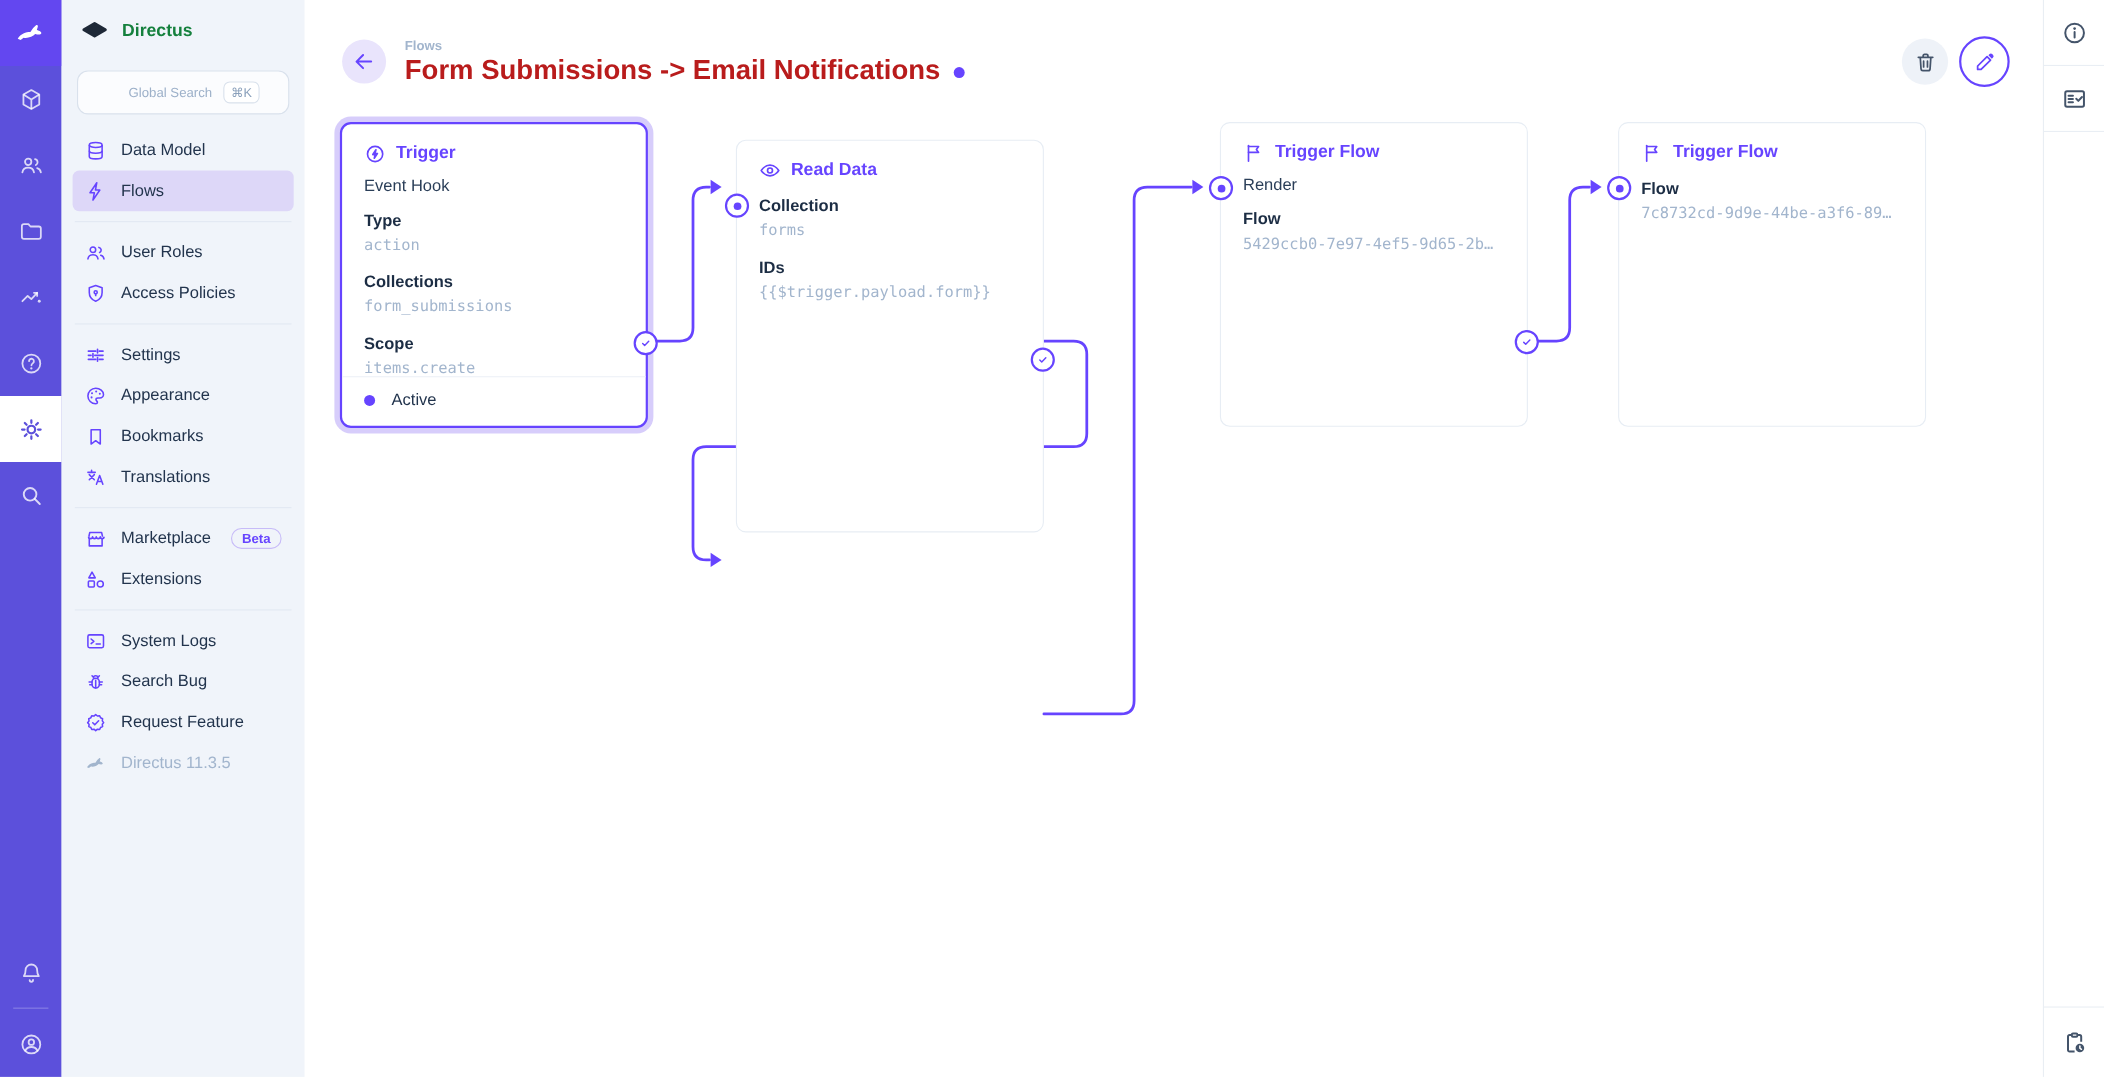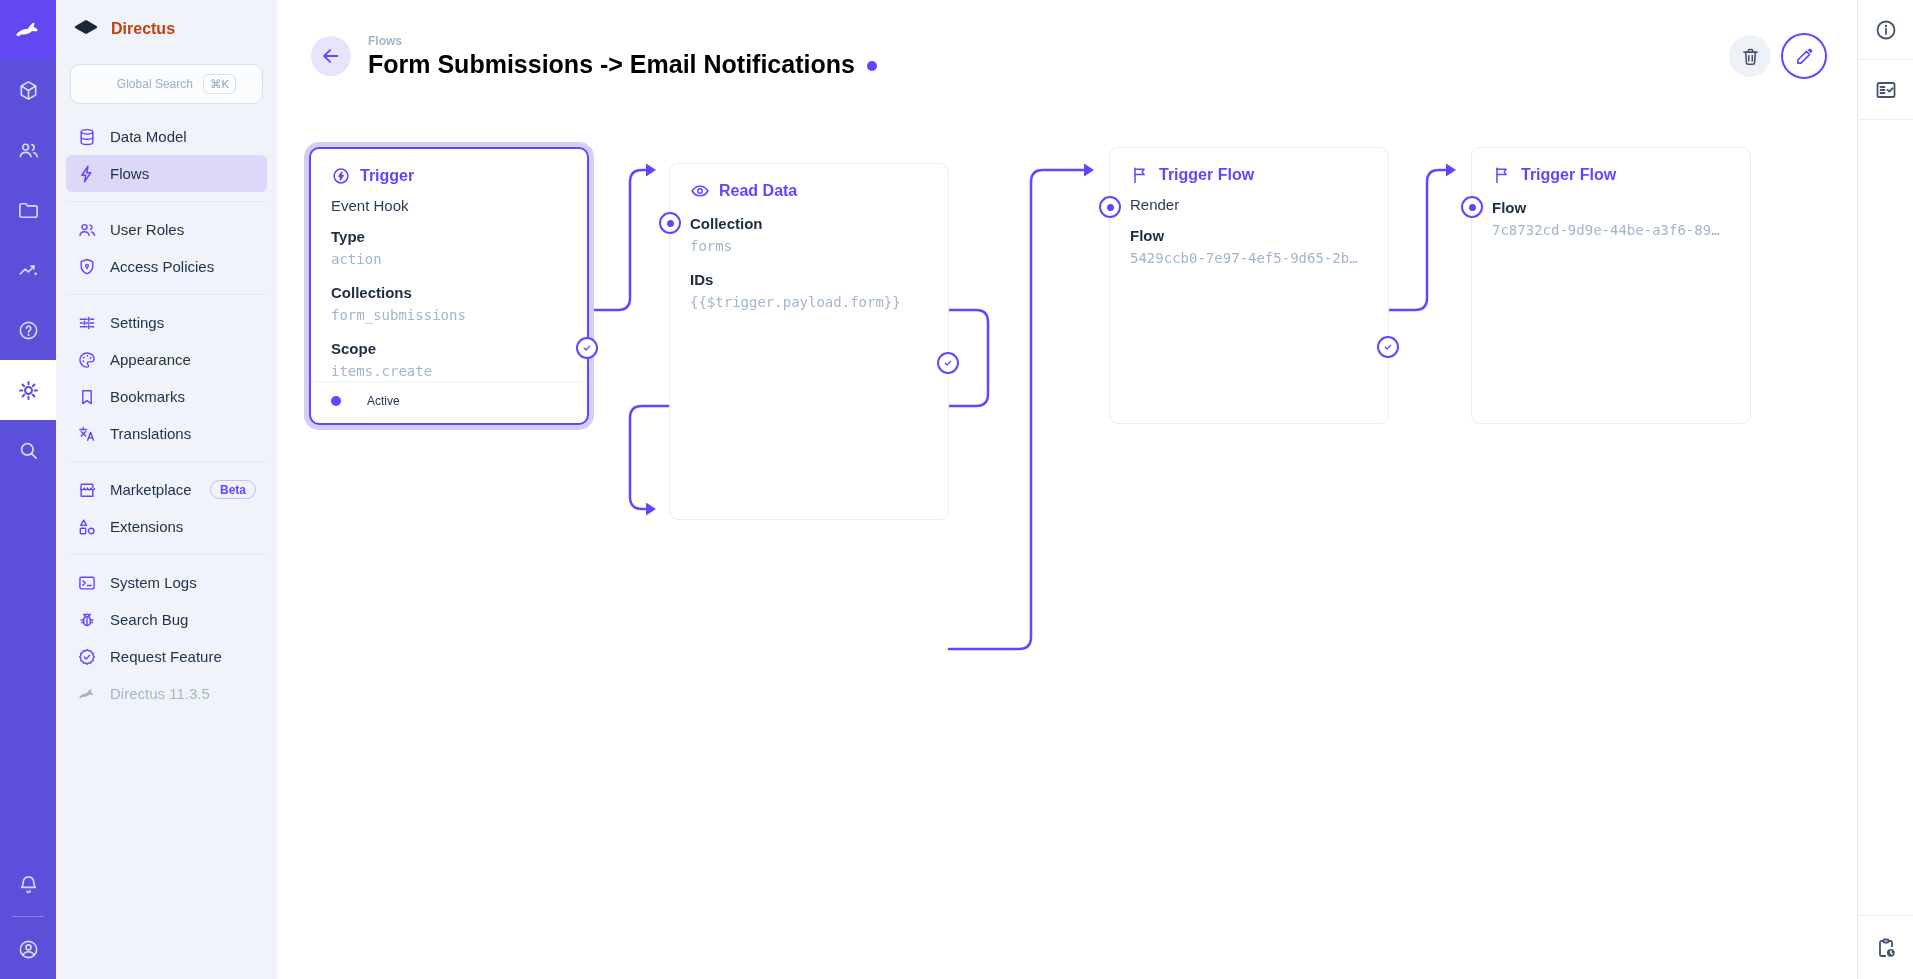--- a/index.html
+++ b/index.html
@@ -21,7 +21,7 @@
   
   .sidebar { width:221px; flex:0 0 221px; background:#f0f4fa; display:flex; flex-direction:column; overflow:hidden; }
   .project-header { height:58px; flex:0 0 58px; display:flex; align-items:center; gap:12px; padding:0 17px; }
-  .project-name { font-size:16px; font-weight:700; color:#c2410c; }
+  .project-name { font-size:16px; font-weight:700; color:#15803d; }
   .search-box { margin:6px 14px 12px; height:40px; background:#fbfcfe; border:1px solid #d9e1ec; border-radius:10px; display:flex; align-items:center; justify-content:center; gap:10px; cursor:text; }
   .search-box input { border:none; outline:none; background:transparent; width:96px; font-size:12px; font-family:"Liberation Sans",sans-serif; color:#8b5cf6;text-align:right; }
   .search-box input::placeholder { color:#9cb0c9; }

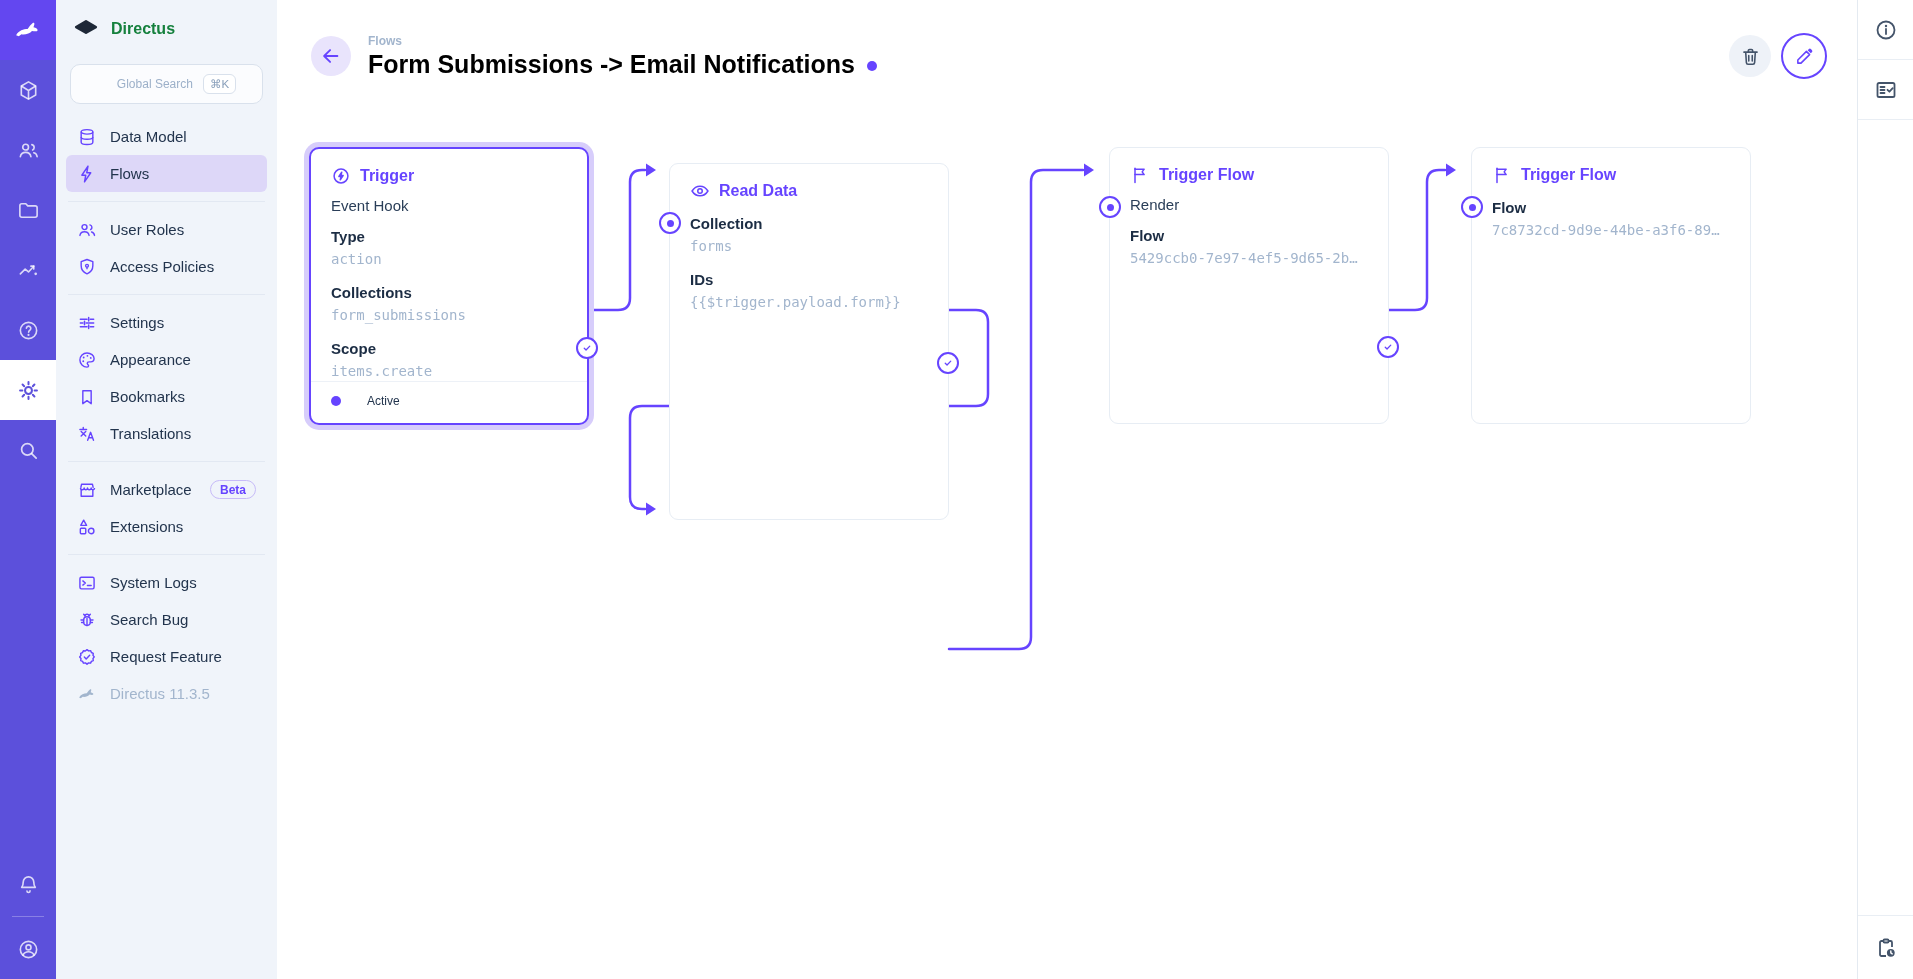--- a/index.html
+++ b/index.html
@@ -40,7 +40,7 @@
   .back-btn { width:40px; height:40px; border-radius:50%; background:#e9e4fc; color:#6644ff; border:none; display:flex; align-items:center; justify-content:center; cursor:pointer; margin-right:17px; flex:0 0 40px; }
   .title-block { display:flex; flex-direction:column; }
   .breadcrumb { font-size:12px; font-weight:600; color:#a2b5cd; margin-bottom:1px; cursor:pointer; }
-  .page-title { font-size:25px; font-weight:700; color:#000000; display:flex; align-items:center; line-height:30px; }
+  .page-title { font-size:25px; font-weight:700; color:#b91c1c; display:flex; align-items:center; line-height:30px; }
   .status-dot { width:10px; height:10px; border-radius:50%; background:#6644ff; margin-left:12px; margin-top:5px; }
   .header-actions { margin-left:auto; display:flex; align-items:center; gap:10px; }
   .icon-btn { border:none; border-radius:50%; display:flex; align-items:center; justify-content:center; cursor:pointer; }

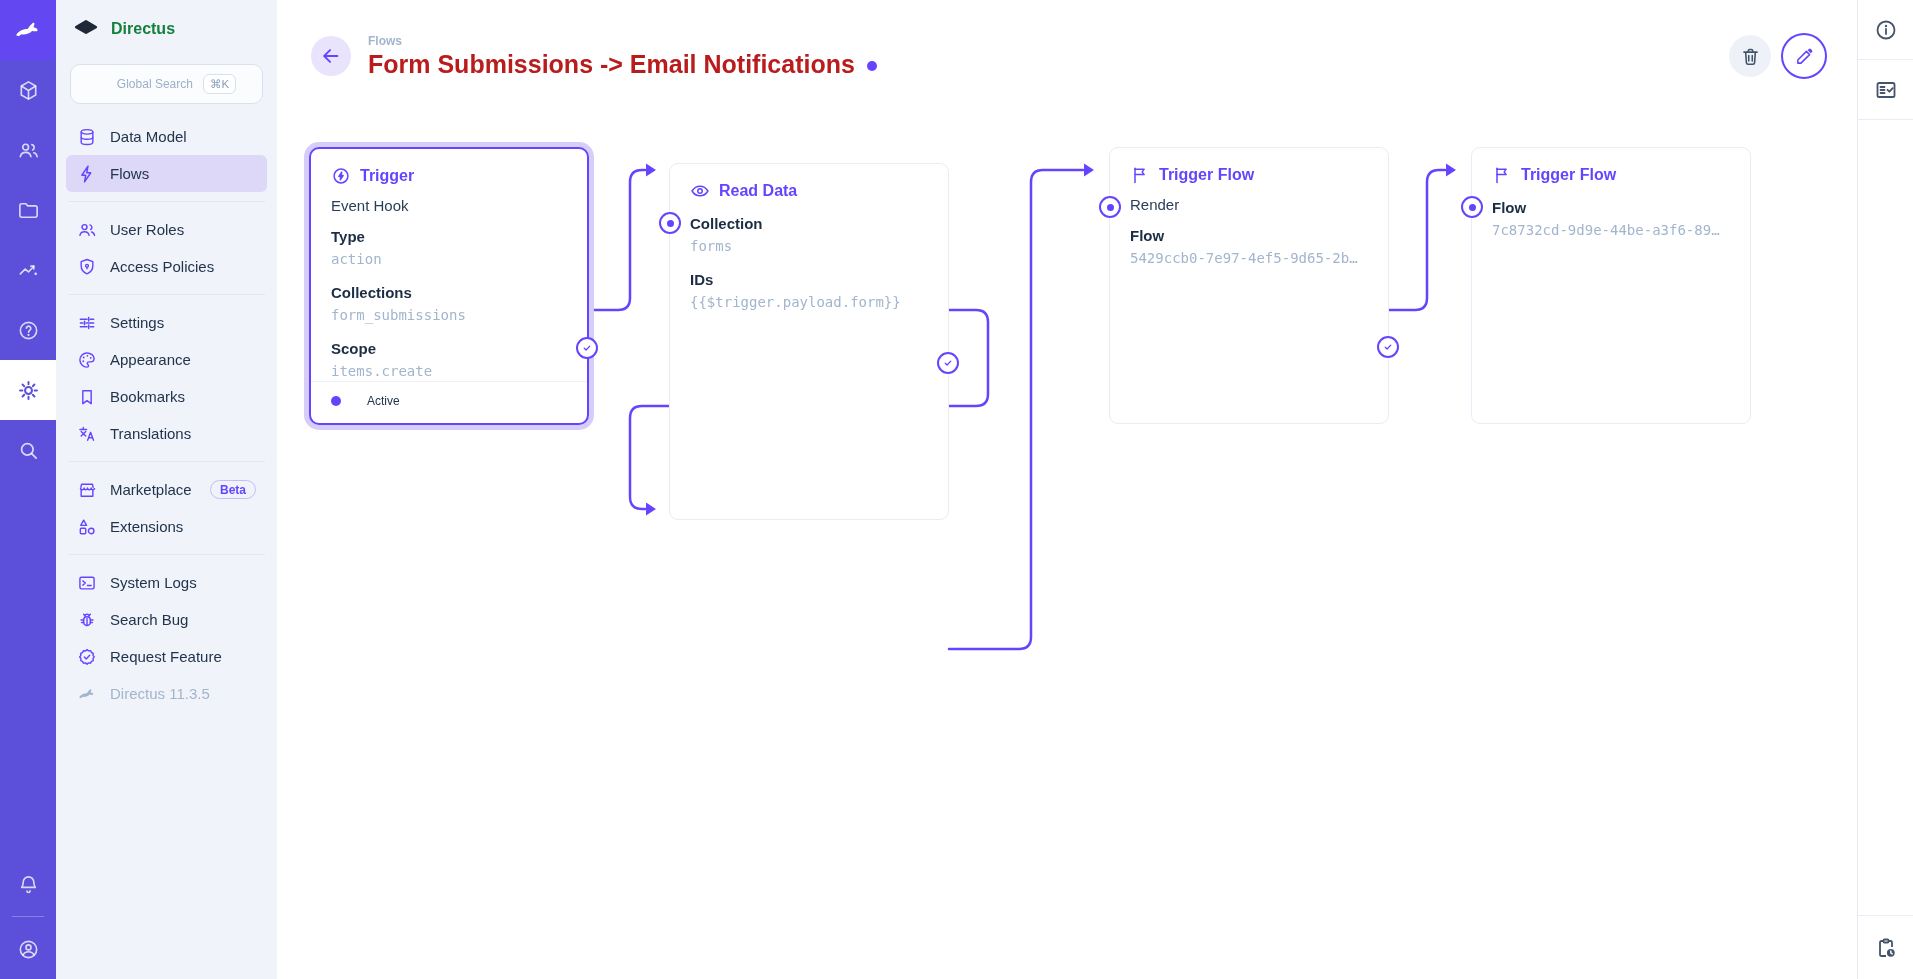--- a/index.html
+++ b/index.html
@@ -50,7 +50,7 @@
   
   .canvas { position:absolute; inset:0; }
   .connections { position:absolute; left:0; top:0; pointer-events:none; }
-  .node { position:absolute; width:280px; background:#fff; border:1px solid #e7edf4; border-radius:9px; cursor:pointer;margin-top:36px; }
+  .node { position:absolute; width:280px; background:#fff; border:1px solid #e7edf4; border-radius:9px; cursor:pointer; }
   .node.selected { border:2px solid #6644ff; border-radius:10px; box-shadow:0 0 0 5px #d7cdfb; }
   .node-header { display:flex; align-items:center; gap:9px; padding:17px 20px 0; color:#6644ff; font-weight:700; font-size:16px; }
   .node-header .hicon { width:20px; height:20px; flex:0 0 20px; }

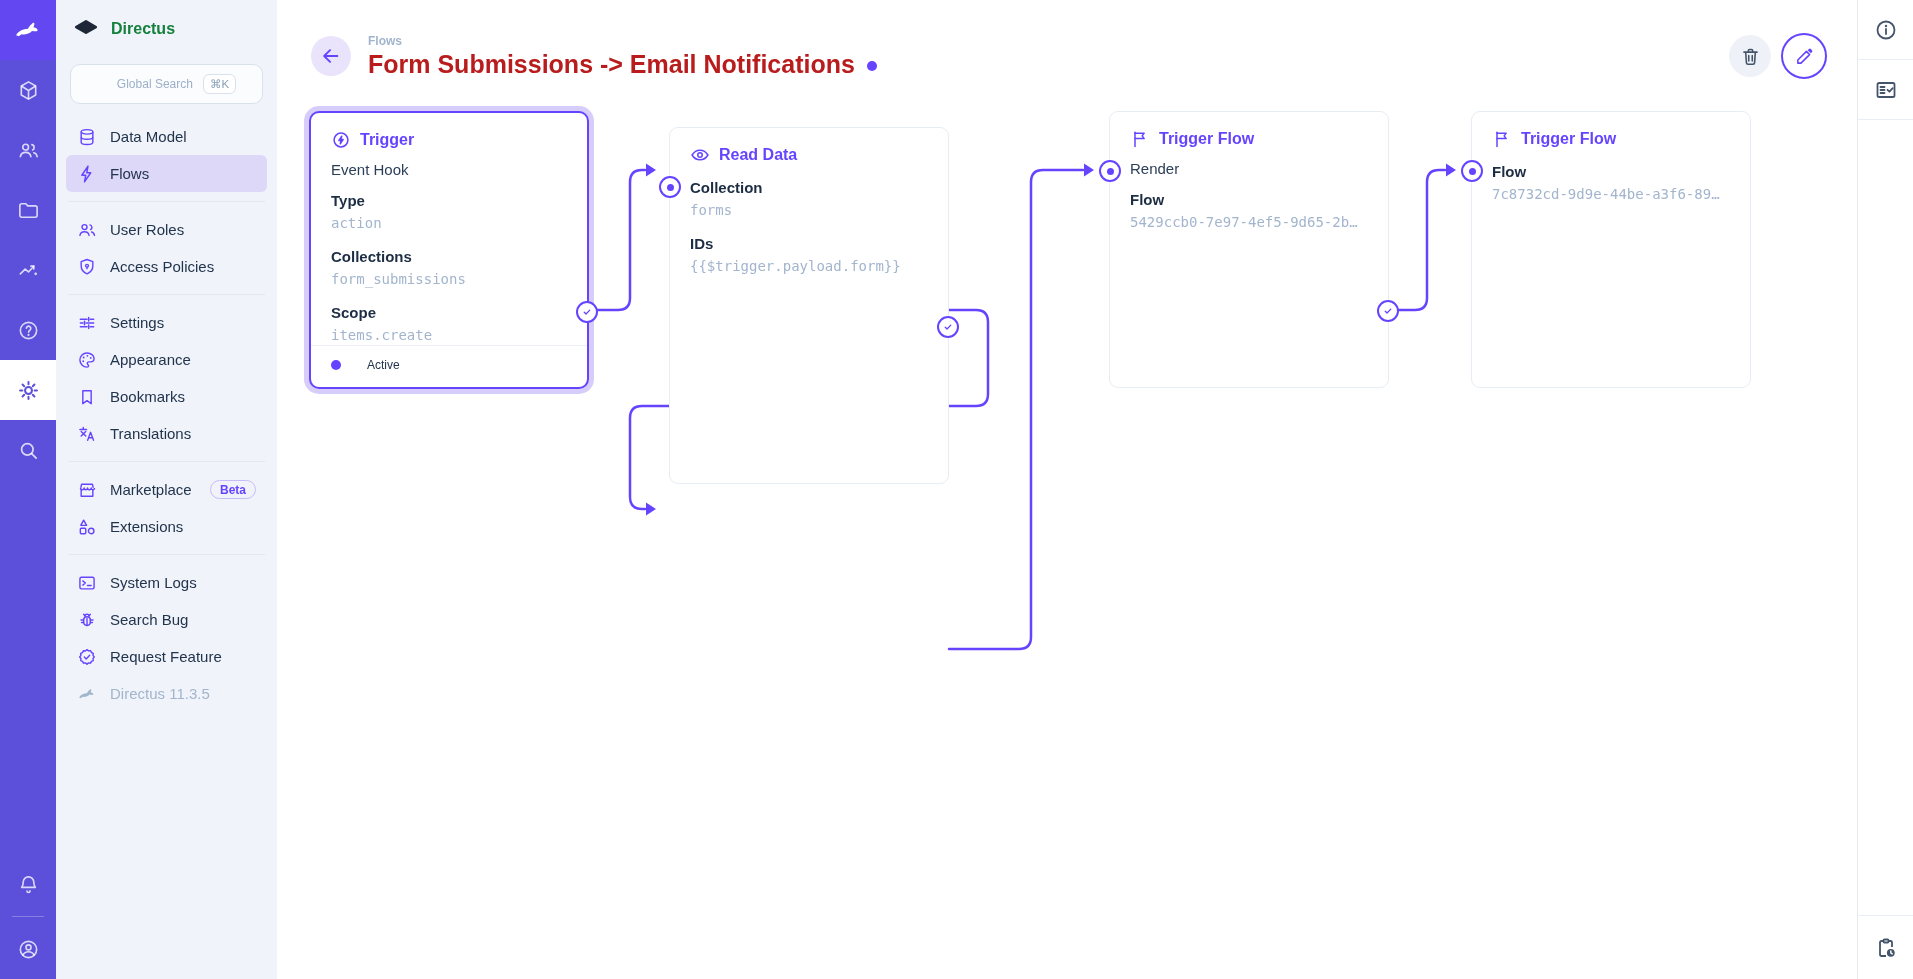--- a/index.html
+++ b/index.html
@@ -58,7 +58,7 @@
   .field { padding:13px 20px 0; }
   .field-label { font-size:15px; font-weight:700; color:#1c2d44; line-height:20px; }
   .field-value { font-family:"DejaVu Sans Mono", monospace; font-size:14px; color:#a2b5cd; line-height:21px; margin-top:2px; white-space:nowrap; overflow:hidden; }
-  .node-footer { position:absolute; left:0; right:0; bottom:0; border-top:1px solid #edf1f7; display:flex; align-items:center; gap:26px; padding:12px 20px 15px; font-size:12px; color:#22344d; }
+  .node-footer { position:absolute; left:0; right:0; bottom:0; border-top:1px solid #edf1f7; display:flex; align-items:center; gap:15px; padding:12px 20px 15px; font-size:15px; color:#22344d; }
   .footer-dot { width:10px; height:10px; border-radius:50%; background:#6644ff; }
   .attach { position:absolute; width:22px; height:22px; border:2px solid #6644ff; background:#fff; border-radius:50%; display:flex; align-items:center; justify-content:center; cursor:pointer; z-index:3; }
   .attach.in::after { content:""; width:7px; height:7px; border-radius:50%; background:#6644ff; }

